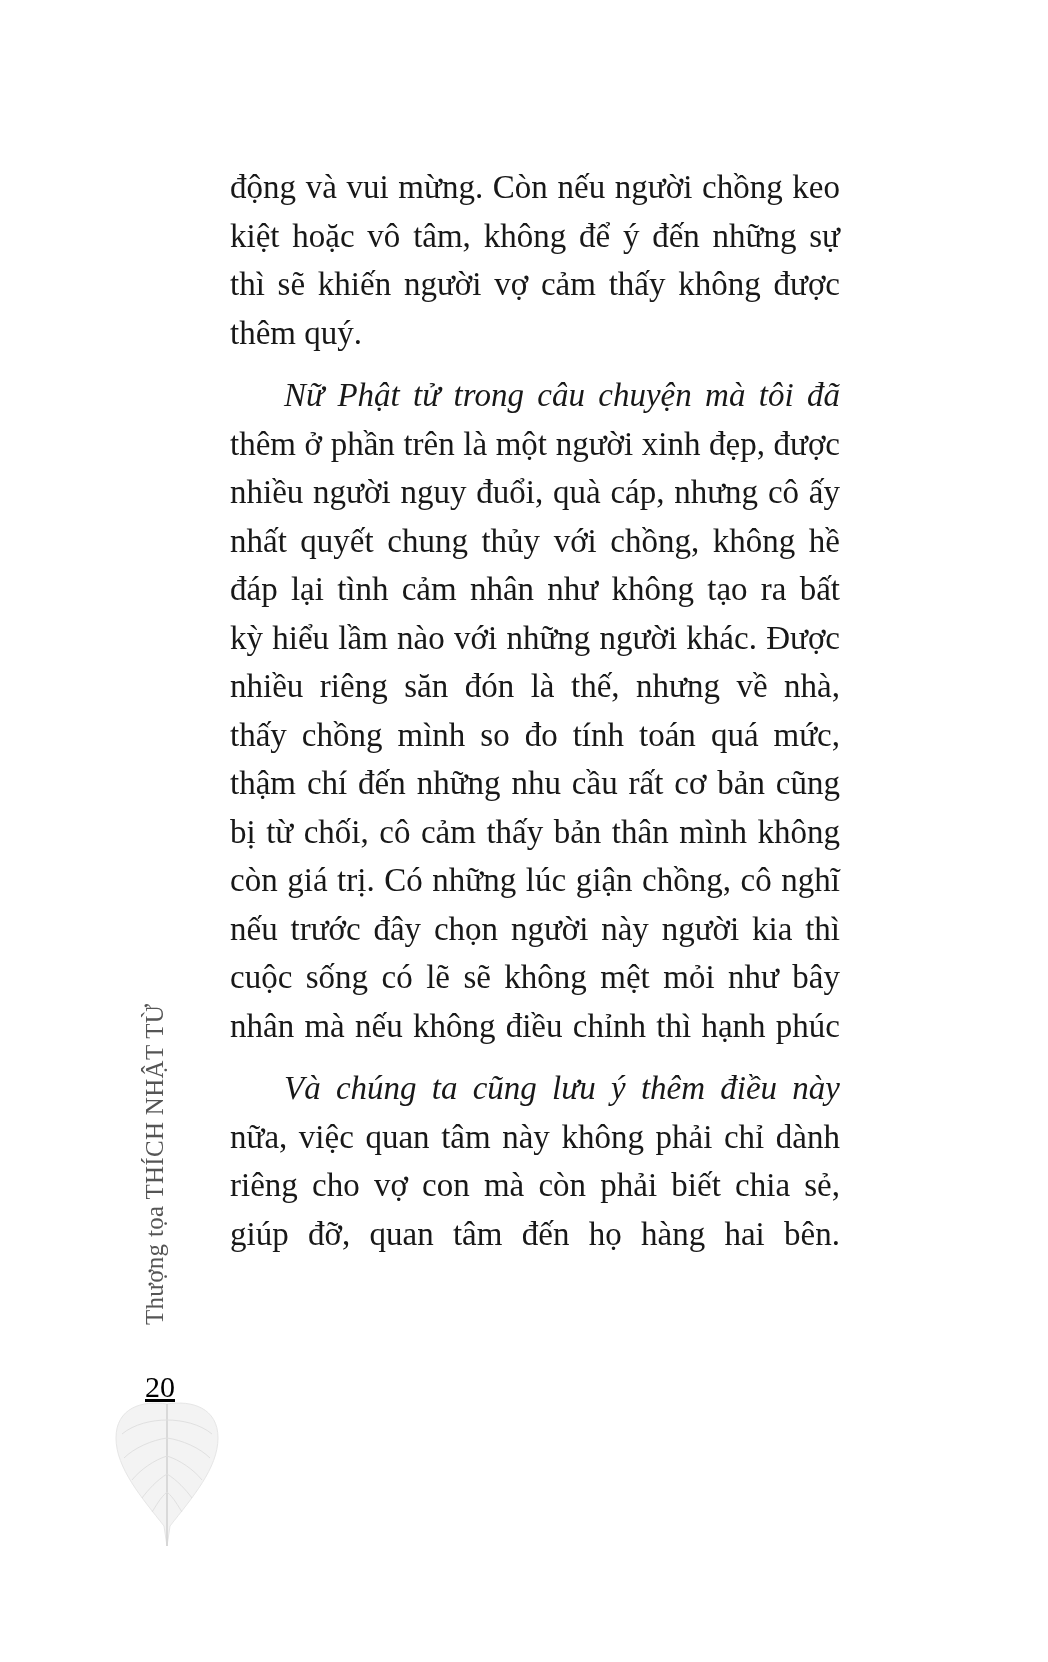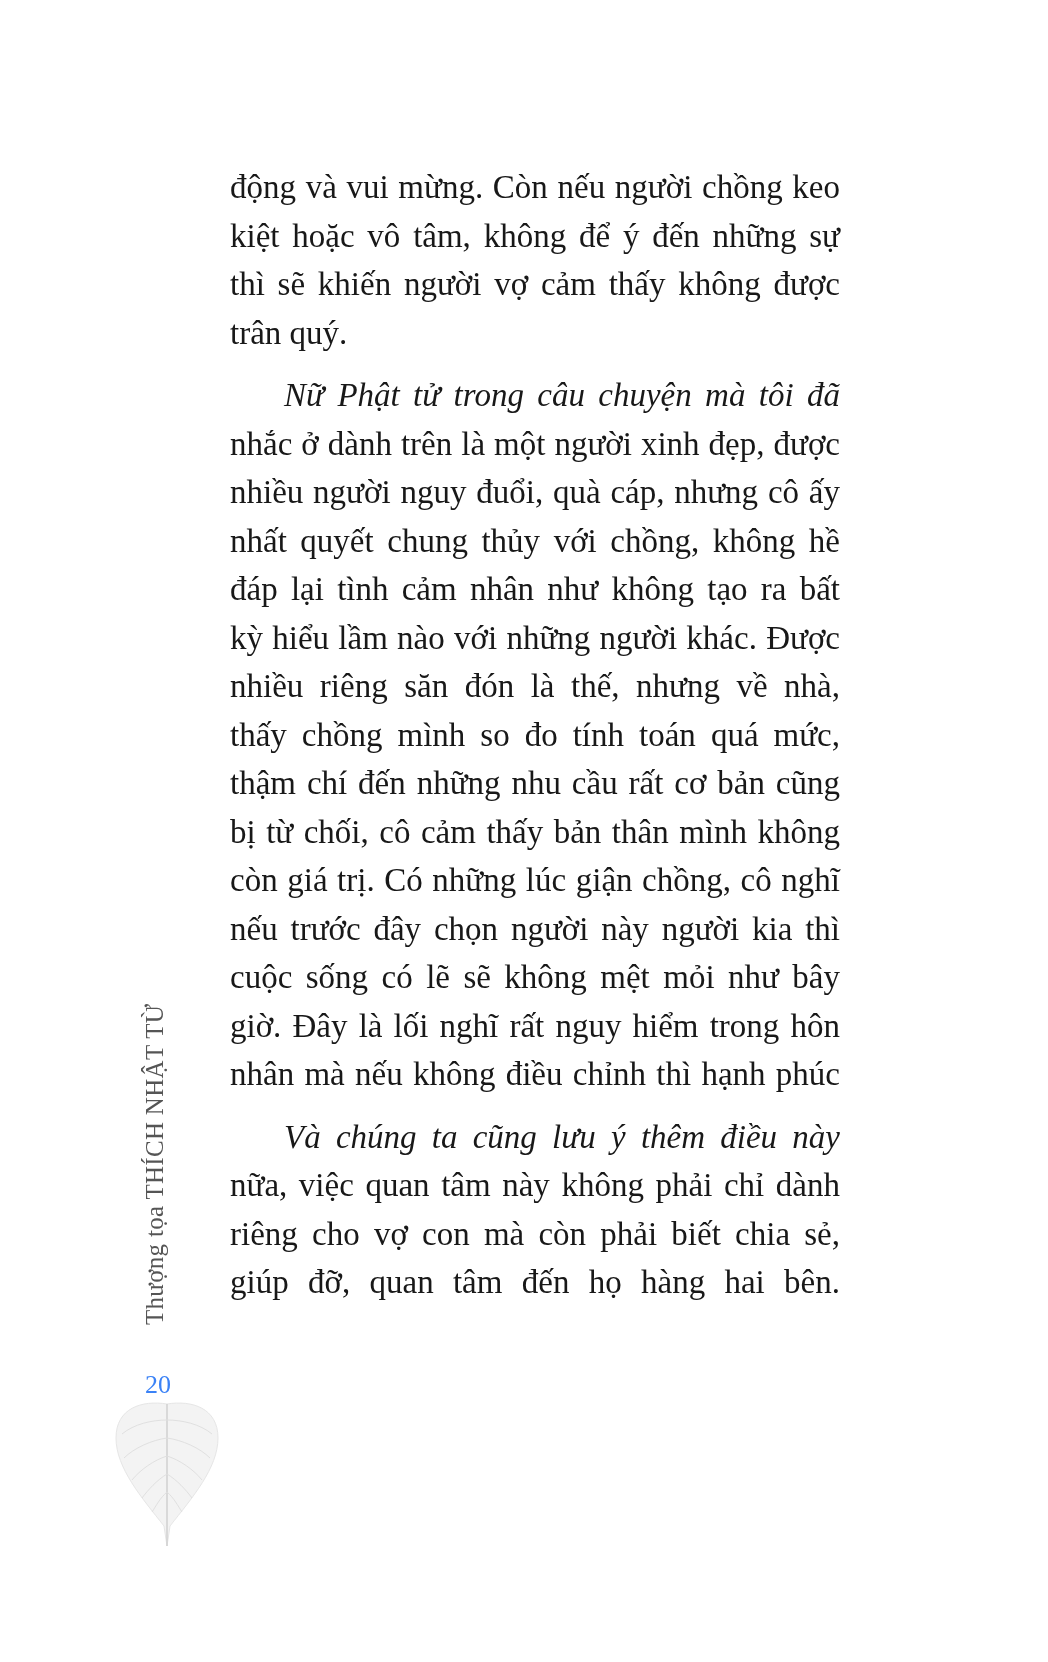--- a/index.html
+++ b/index.html
@@ -87,7 +87,7 @@
       <span class="line">động và vui mừng. Còn nếu người chồng keo</span>
       <span class="line">kiệt hoặc vô tâm, không để ý đến những sự</span>
       <span class="line">thì sẽ khiến người vợ cảm thấy không được</span>
-      <span class="line last">trân quý.</span>
+      <span class="line last">thêm quý.</span>
     </div>
 
     <div class="para-gap"></div>

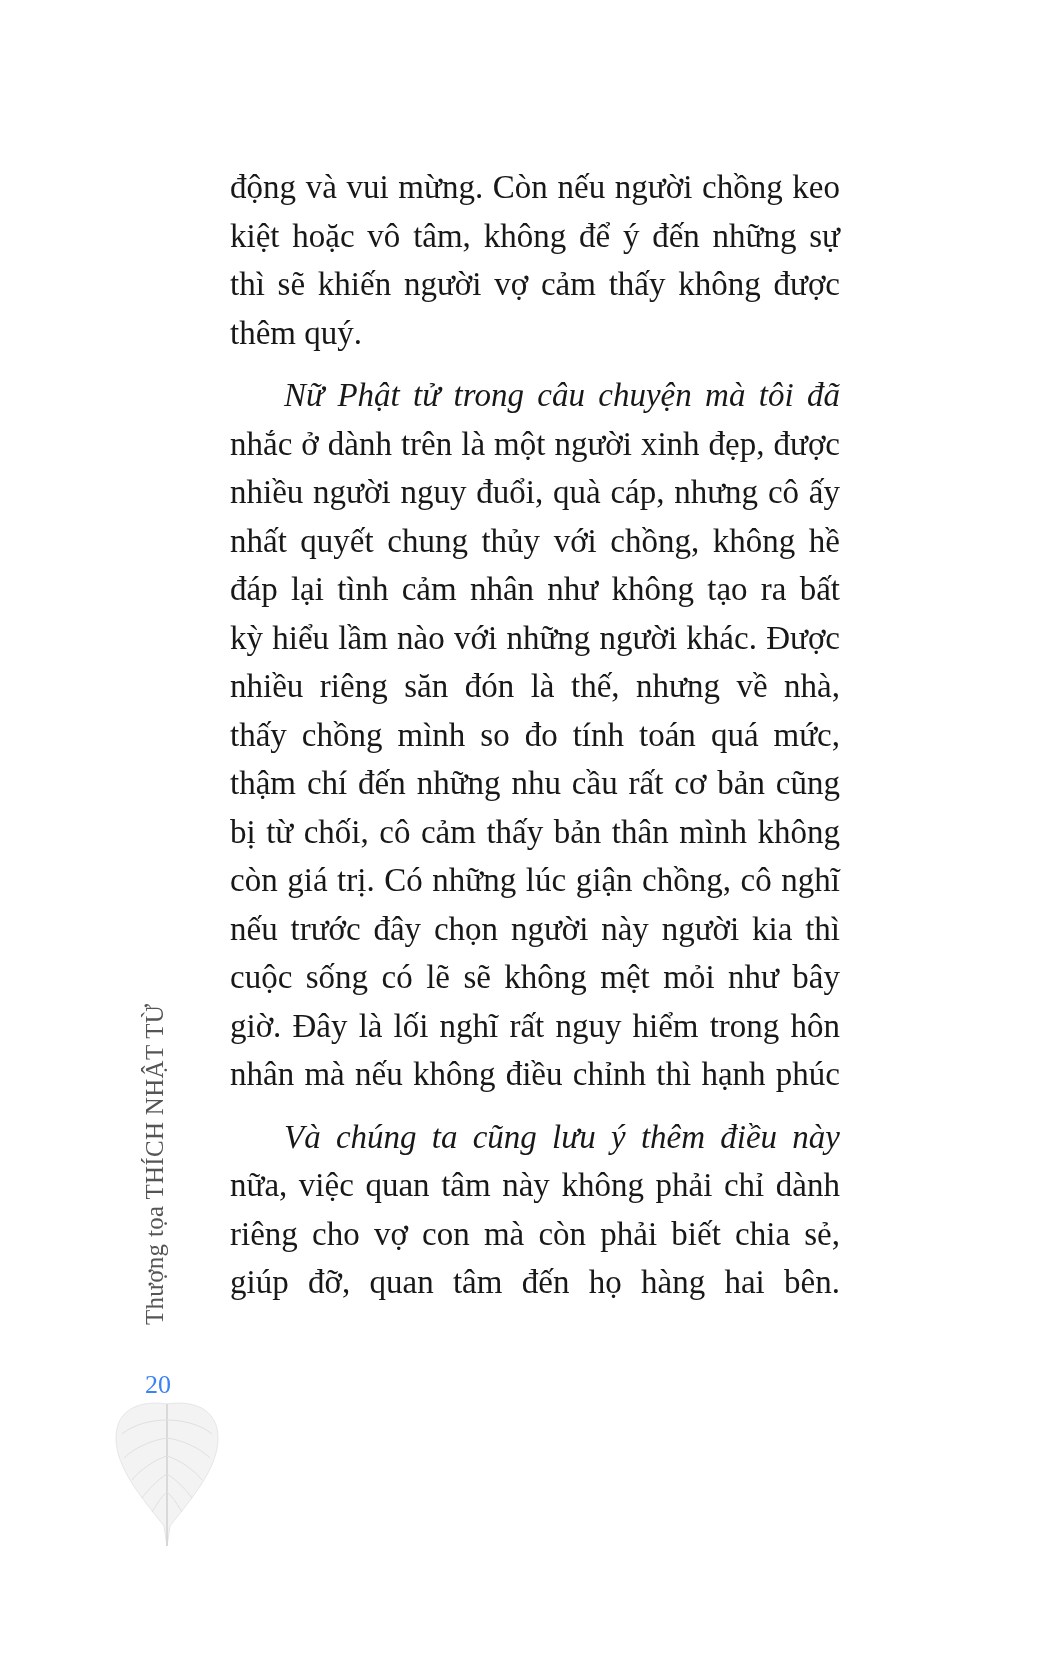--- a/index.html
+++ b/index.html
@@ -94,7 +94,7 @@
 
     <div>
       <span class="line indent">Nữ Phật tử trong câu chuyện mà tôi đã</span>
-      <span class="line">nhắc ở dành trên là một người xinh đẹp, được</span>
+      <span class="line">thêm ở phần trên là một người xinh đẹp, được</span>
       <span class="line">nhiều người nguy đuổi, quà cáp, nhưng cô ấy</span>
       <span class="line">nhất quyết chung thủy với chồng, không hề</span>
       <span class="line">đáp lại tình cảm nhân như không tạo ra bất</span>

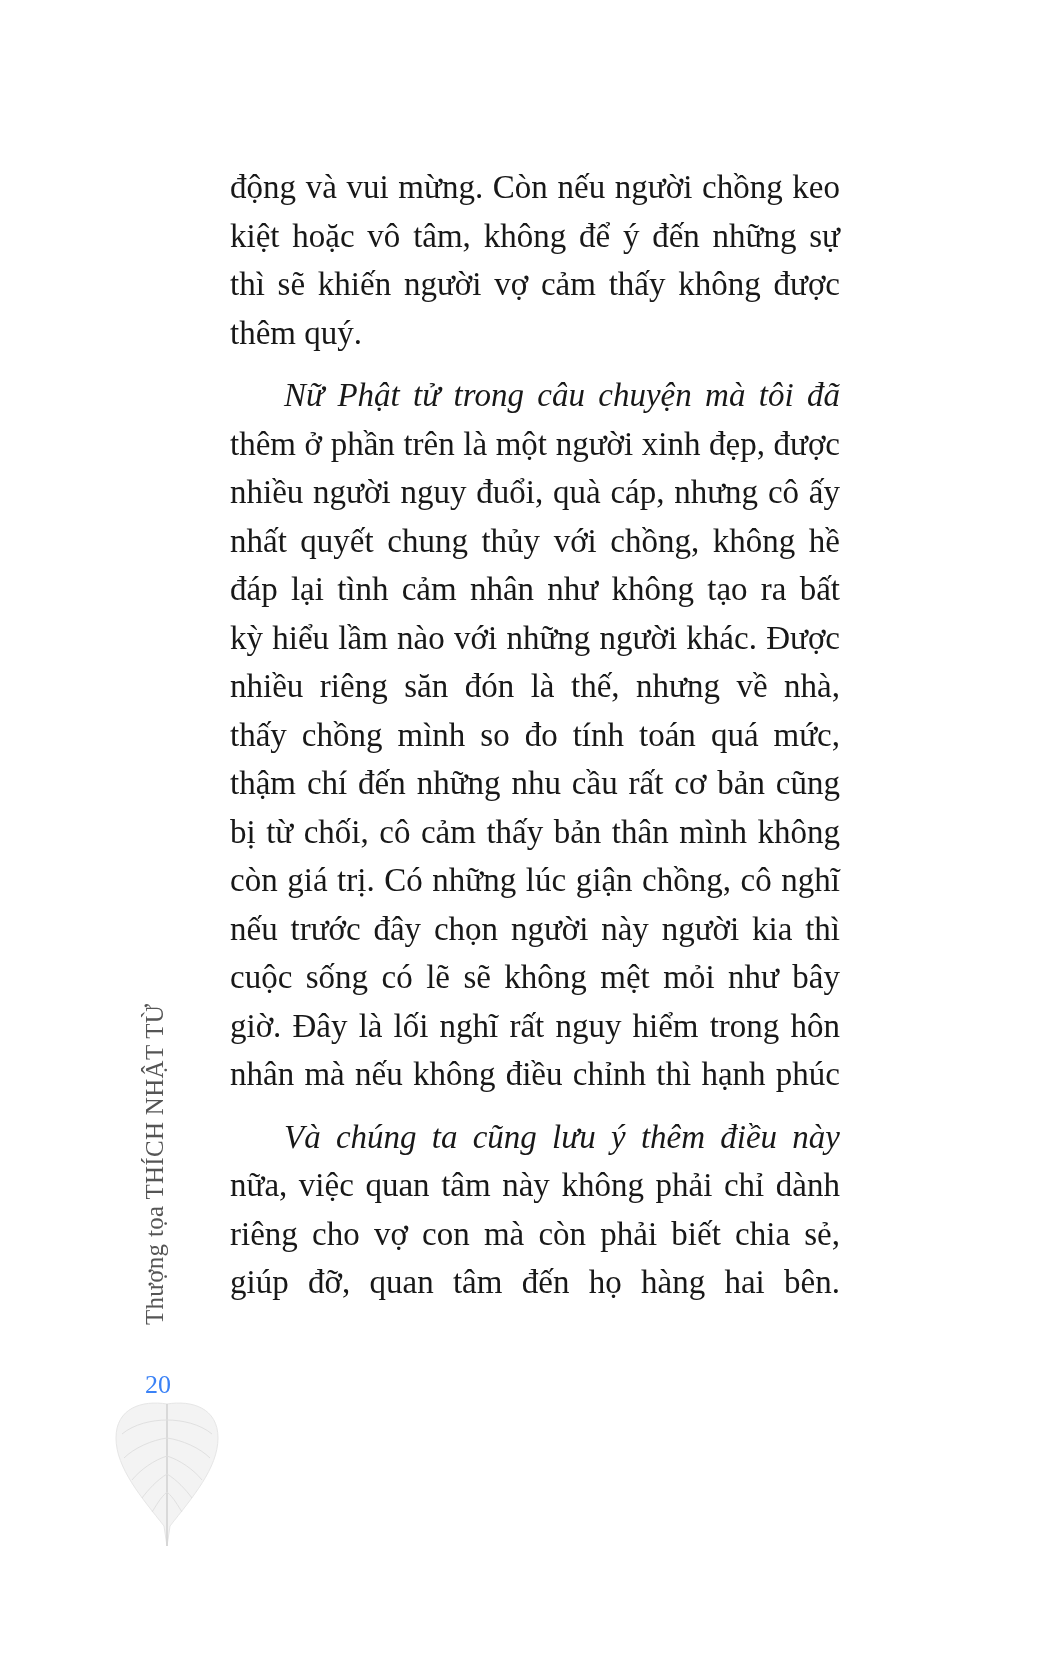--- a/index.html
+++ b/index.html
@@ -106,7 +106,6 @@
       <span class="line">còn giá trị. Có những lúc giận chồng, cô nghĩ</span>
       <span class="line">nếu trước đây chọn người này người kia thì</span>
       <span class="line">cuộc sống có lẽ sẽ không mệt mỏi như bây</span>
-      <span class="line">giờ. Đây là lối nghĩ rất nguy hiểm trong hôn</span>
       <span class="line">nhân mà nếu không điều chỉnh thì hạnh phúc</span>
     </div>
 

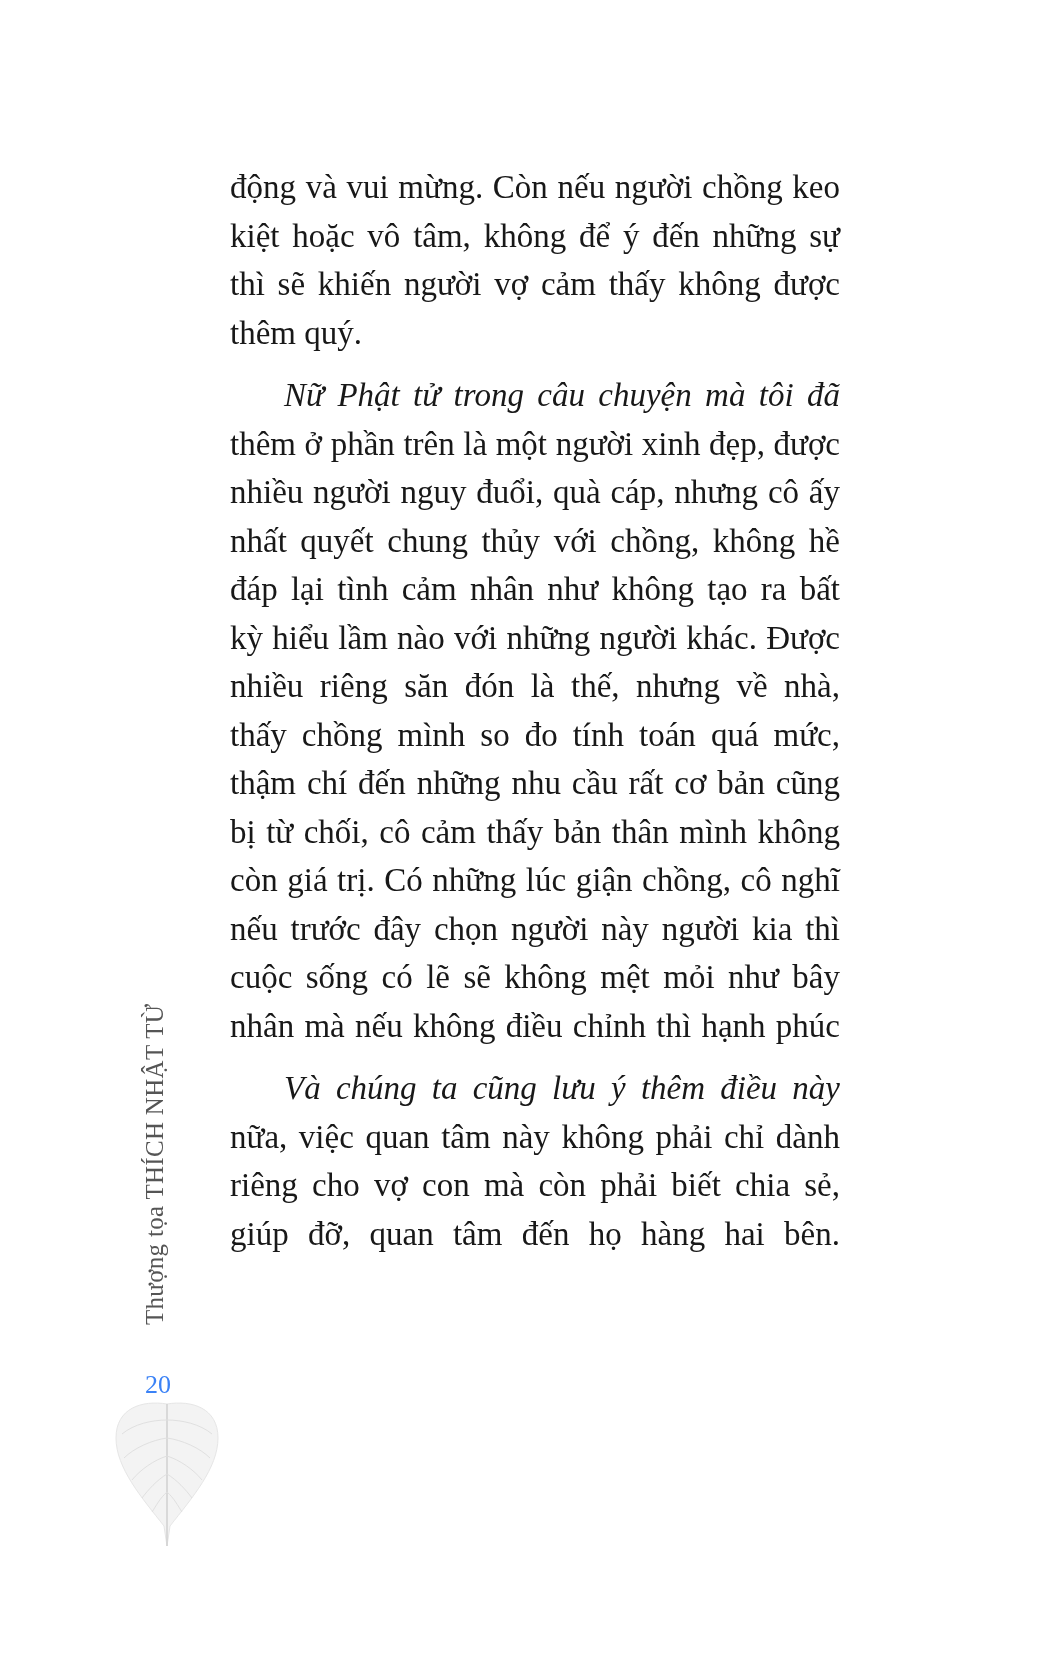--- a/index.html
+++ b/index.html
@@ -65,8 +65,9 @@
       position: absolute;
       left: 145px;
       top: 1370px;
-      font-size: 26px;
-      color: #3b82f6;
+      font-size: 30px;
+      color: #000000;
+      text-decoration: underline;
     }
     .leaf {
       position: absolute;

